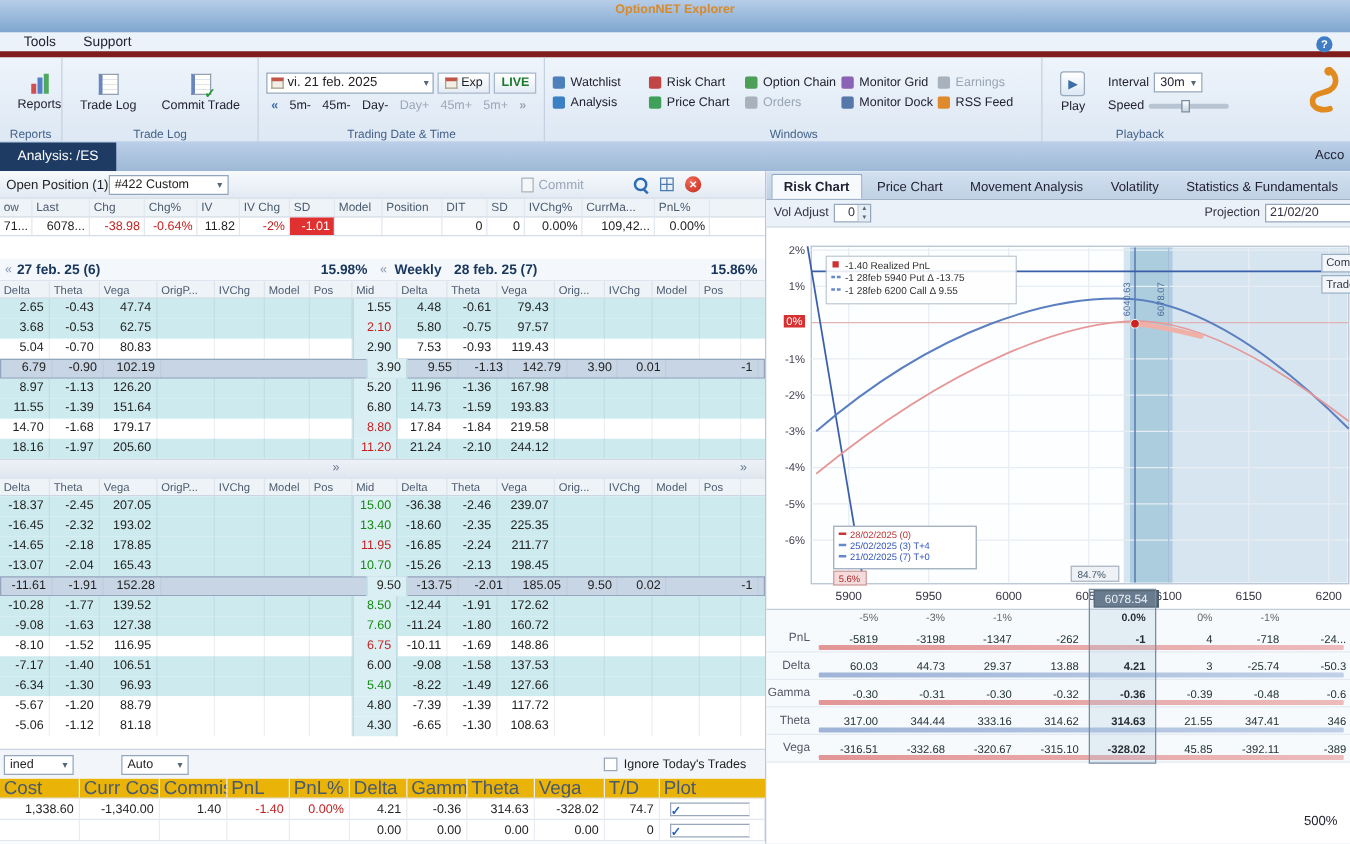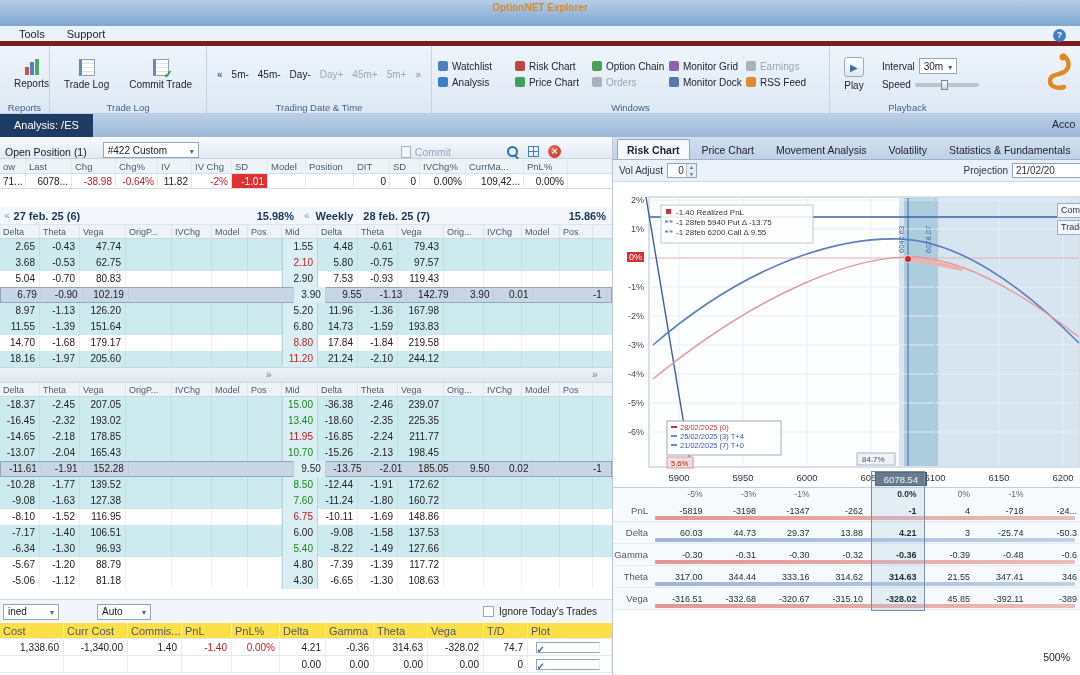--- a/index.html
+++ b/index.html
@@ -236,6 +236,18 @@
   <div class="rg">
     <div class="rbody">
         <div class="dt">
+      <div class="dtop">
+        <span class="datebox">
+          <span class="calic"></span>
+          <span style="flex:1">vi. 21 feb. 2025</span>
+          <span class="dda"></span>
+        </span>
+        <span class="minibtn">
+          <span class="calic"></span>
+          <span>Exp</span>
+        </span>
+        <span class="minibtn live">LIVE</span>
+      </div>
       <div class="navrow">
 
           <span class="navbtn arr">«</span>

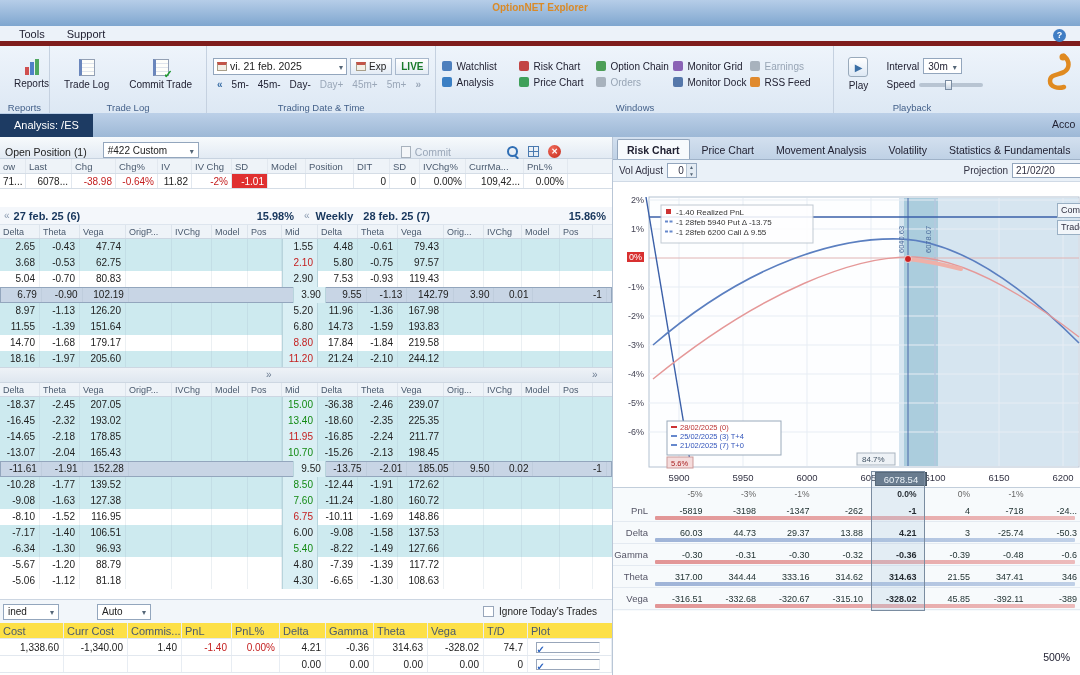--- a/index.html
+++ b/index.html
@@ -63,7 +63,7 @@
   #rightpane{position:absolute;top:137px;left:612px;width:468px;height:538px;background:#fff;overflow:hidden;border-left:1px solid #b9c6d6}
 
   
-  .lp-toolbar{position:absolute;top:0;left:0;right:0;height:22px;background:linear-gradient(#f7fafc,#e2eaf3);border-bottom:1px solid #c8d3e0;display:flex;align-items:flex-end;gap:16px;padding:0 5px;font-size:10.5px}
+  .lp-toolbar{position:absolute;top:0;left:0;right:0;height:22px;background:linear-gradient(#f7fafc,#e2eaf3);border-bottom:1px solid #c8d3e0;display:flex;align-items:center;gap:0;padding:0 5px;font-size:10.5px}
   .sel{display:flex;align-items:center;justify-content:space-between;background:#fff;border:1px solid #93a6bd;height:16px;padding:0 4px;font-size:10px;gap:4px}
   .commit{display:flex;align-items:center;gap:4px;color:#9aa7b8;margin-left:auto}
   .docic{width:10px;height:12px;border:1px solid #a8b2bd;background:#f4f6f8}

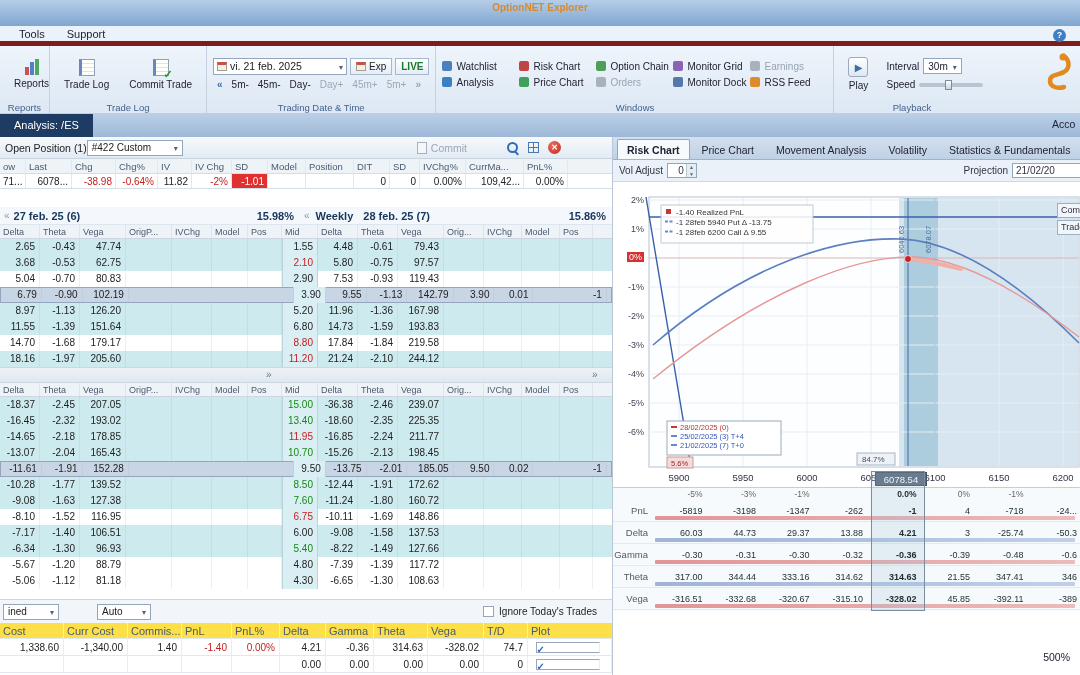--- a/index.html
+++ b/index.html
@@ -129,7 +129,7 @@
   .lp-totals{position:absolute;top:486px;left:0;right:0}
   .trow{display:flex;height:17px;font-size:10px;border-bottom:1px solid #e2e8ef;background:#fff}
   .trow span{line-height:17px;text-align:right;padding-right:4px;border-right:1px solid #e8edf3;overflow:hidden}
-  .thead{background:#fde047;color:#4a5a6e;font-size:11px;height:16px}
+  .thead{background:#eab308;color:#4a5a6e;font-size:15px;height:16px}
   .thead span{text-align:left;padding-left:3px;line-height:16px}
   .trow span:nth-child(1){width:64px}.trow span:nth-child(2){width:64px}.trow span:nth-child(3){width:54px}
   .trow span:nth-child(4){width:50px}.trow span:nth-child(5){width:48px}.trow span:nth-child(6){width:46px}

